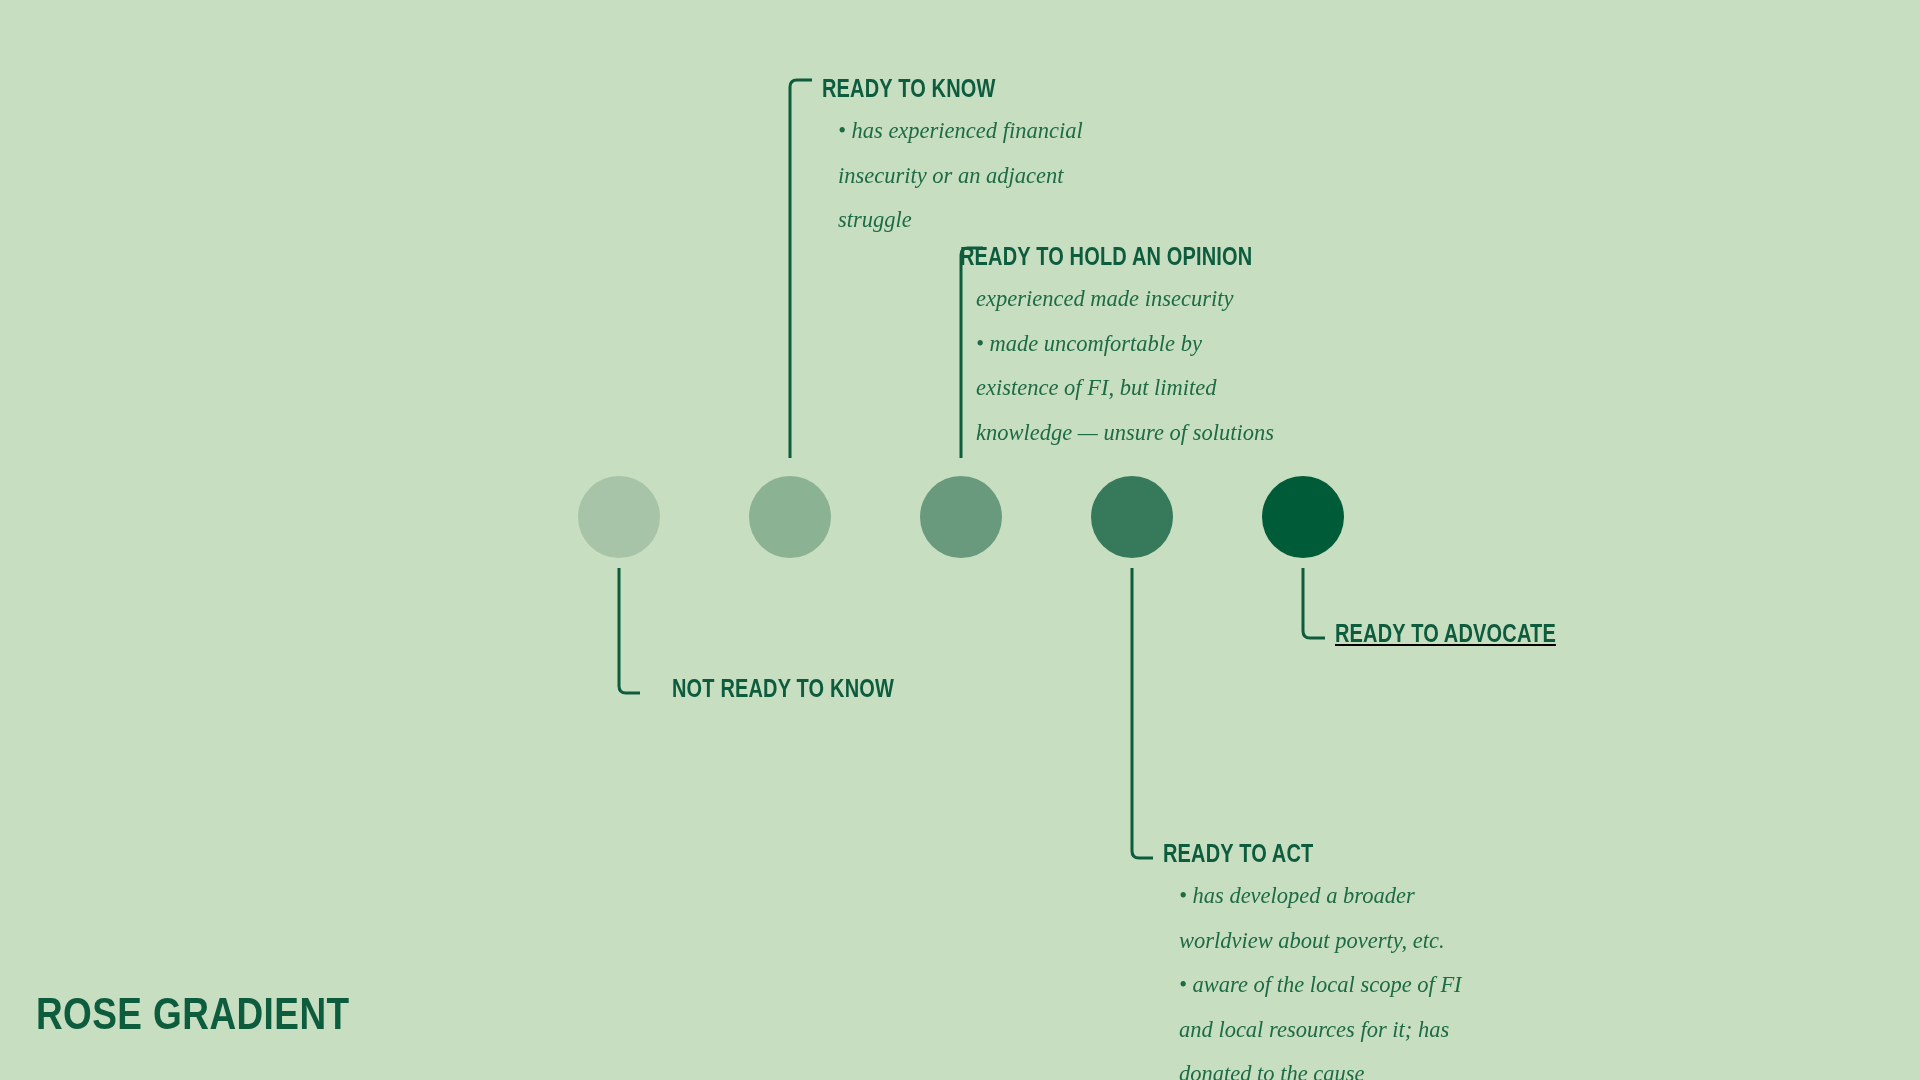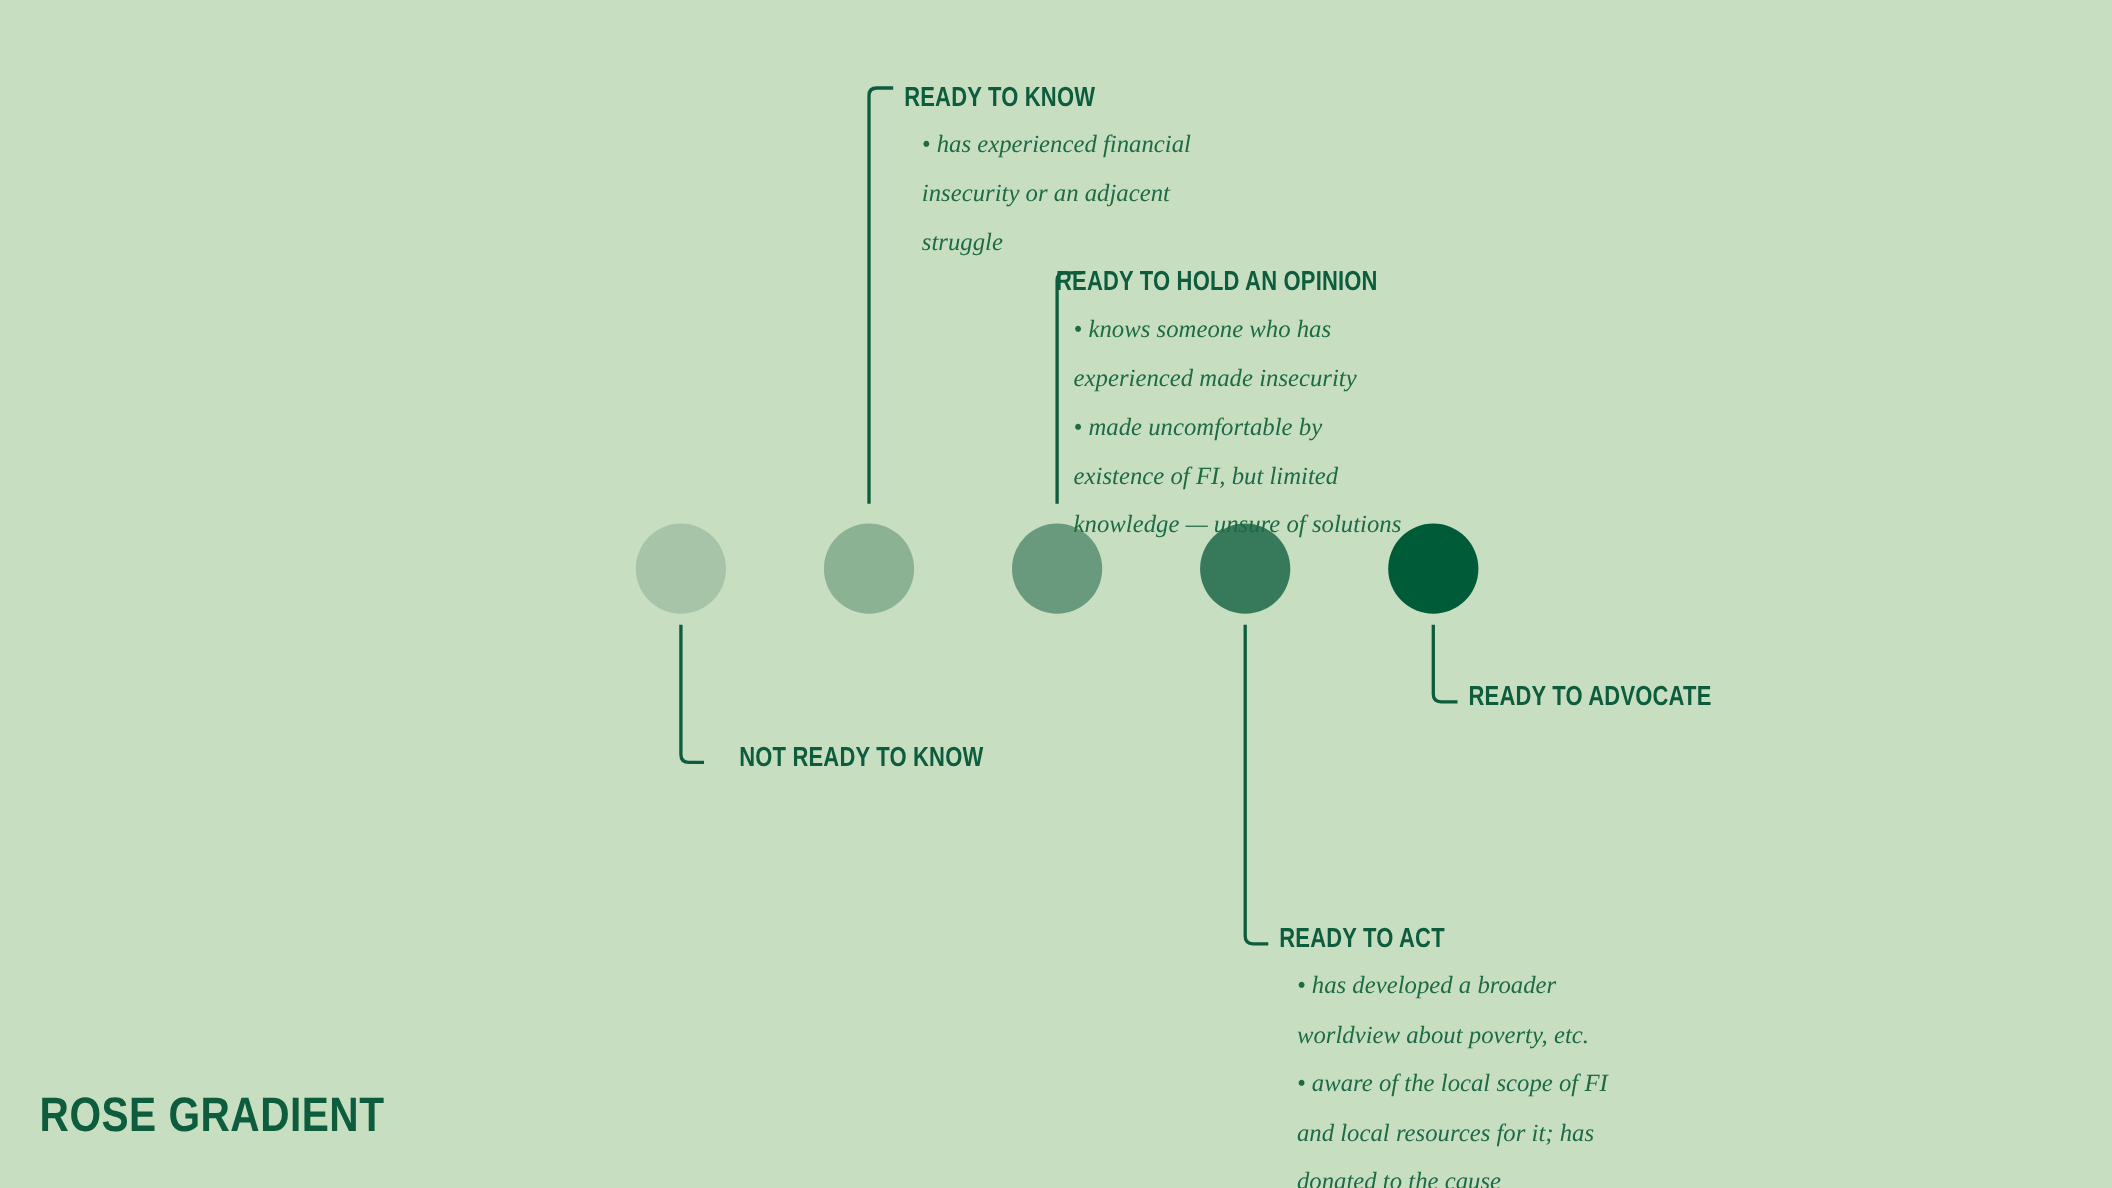--- a/index.html
+++ b/index.html
@@ -121,7 +121,6 @@
       <div class="callout" style="left: 960px; top: 244px;">
         <div class="callout-title">READY TO HOLD AN OPINION</div>
         <div class="callout-body">
-          <div class="li">• knows someone who has</div>
           <div class="li">experienced made insecurity</div>
           <div class="li">• made uncomfortable by</div>
           <div class="li">existence of FI, but limited</div>

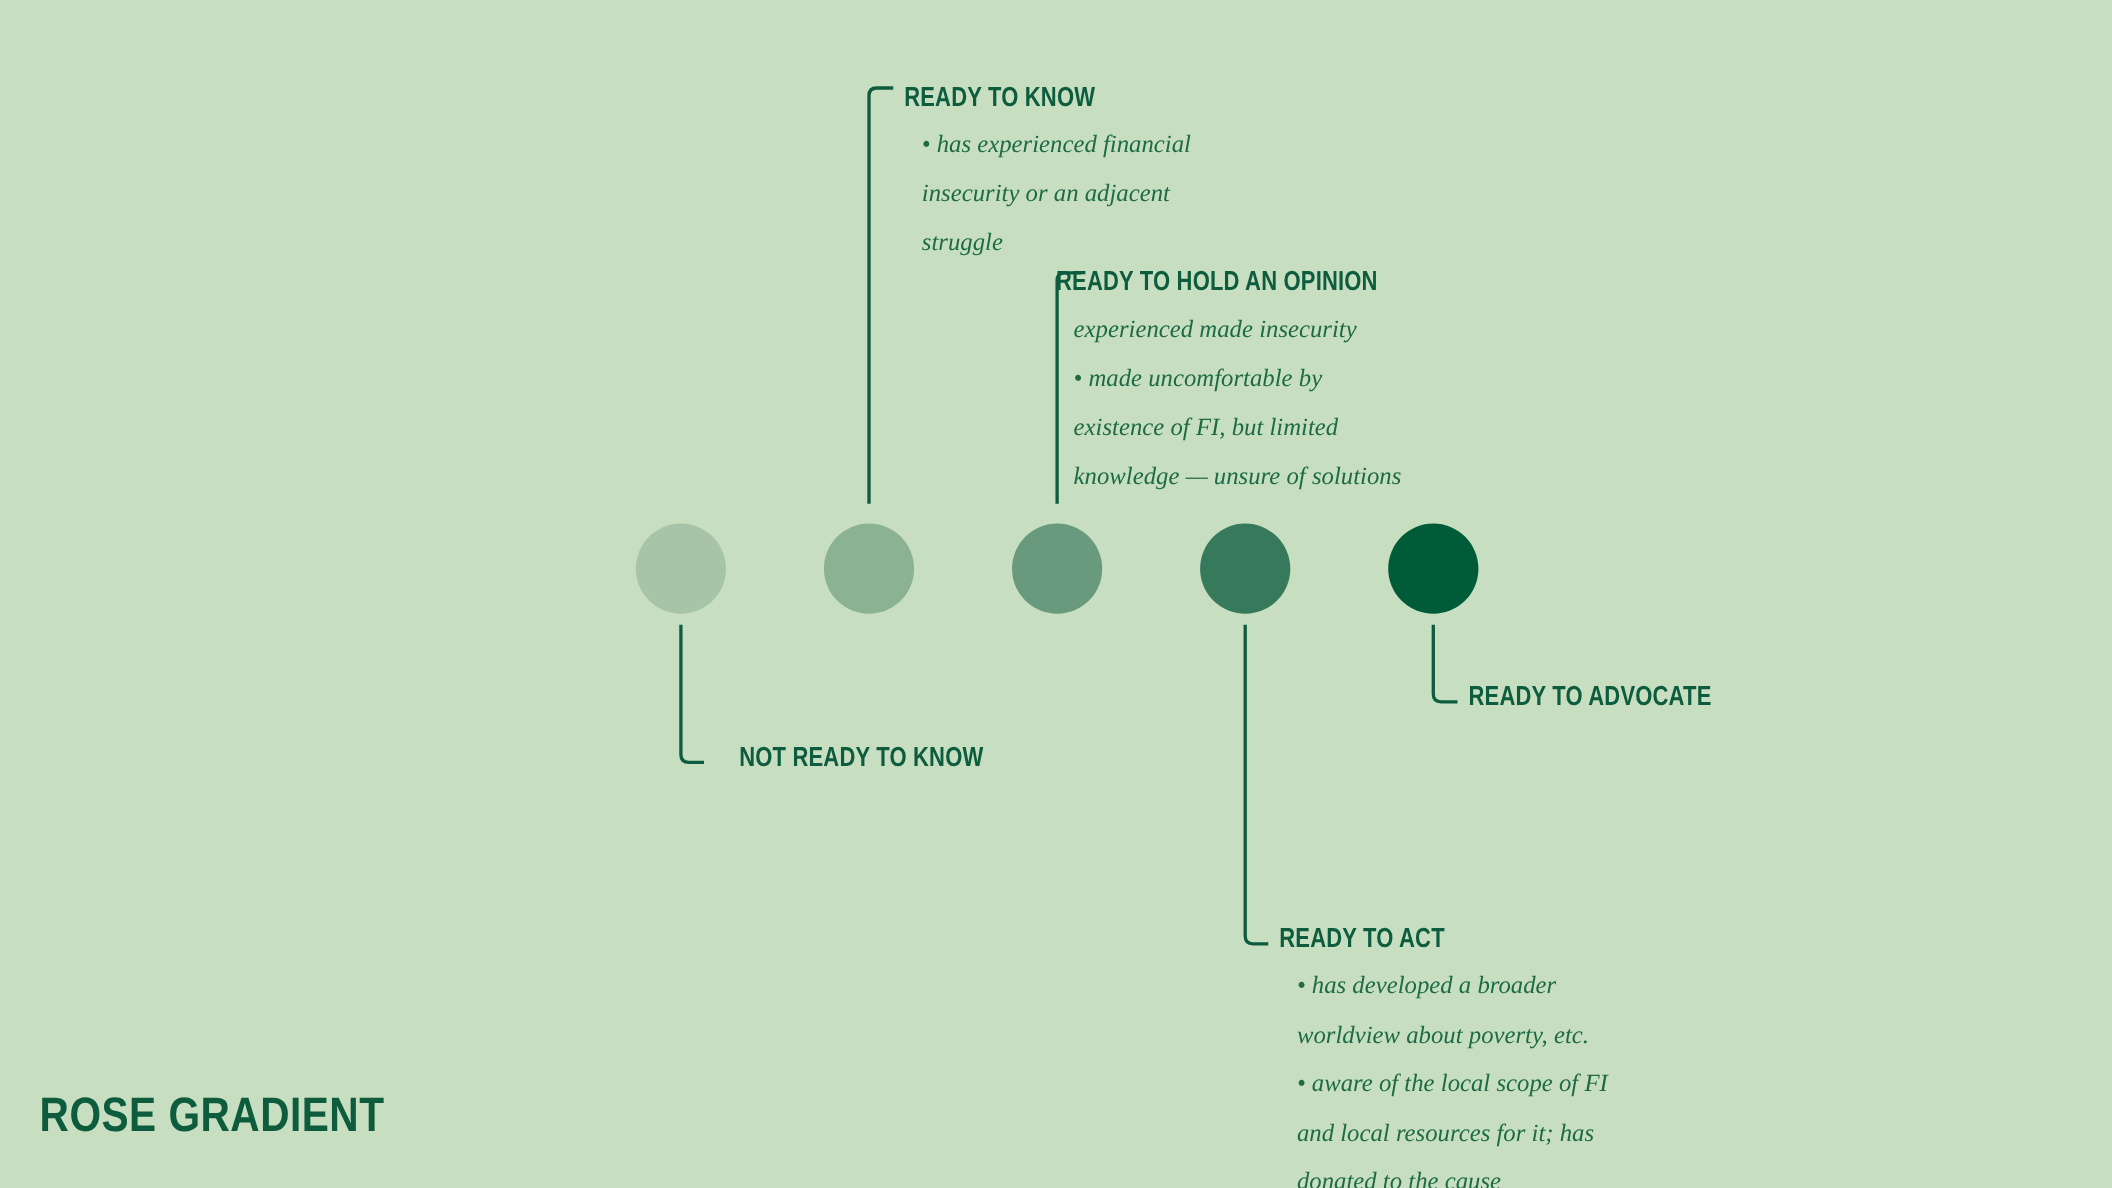--- a/index.html
+++ b/index.html
@@ -137,7 +137,7 @@
           <div class="li">donated to the cause</div>
         </div>
       </div>
-      <div class="callout" style="left: 1335px; top: 621px;">
+      <div class="callout" style="left: 1335px; top: 621px; text-decoration: underline;">
         <div class="callout-title">READY TO ADVOCATE</div>
       </div>
     </div>

